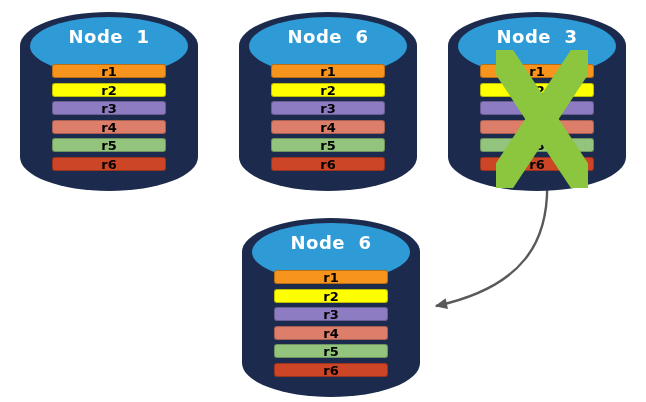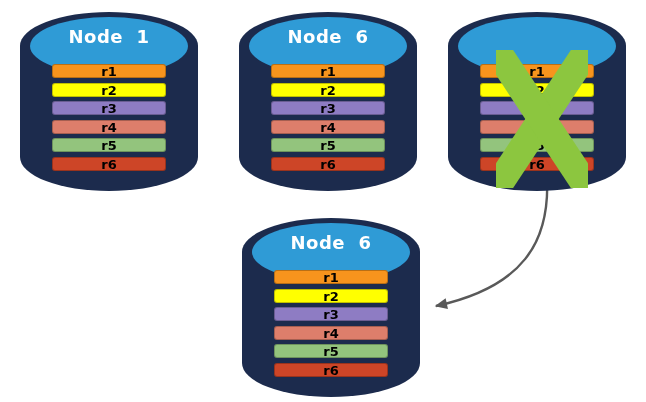--- a/index.html
+++ b/index.html
@@ -74,6 +74,7 @@
       <path d="M2,40 A89,34 0 0 1 180,40 L180,151 A89,34 0 0 1 2,151 Z" stroke-width="2" style="fill: rgb(28, 43, 77);"></path>
       <ellipse cx="91" cy="40" rx="79" ry="29" style="fill: rgb(47, 155, 214);"></ellipse>
     </svg>
+    <div class="node-label">Node  3</div>
     <div class="records">
       <div class="record" style="background-color: rgb(247, 148, 29);"><span>r1</span></div>
       <div class="record" style="background-color: rgb(255, 255, 0);"><span>r2</span></div>

